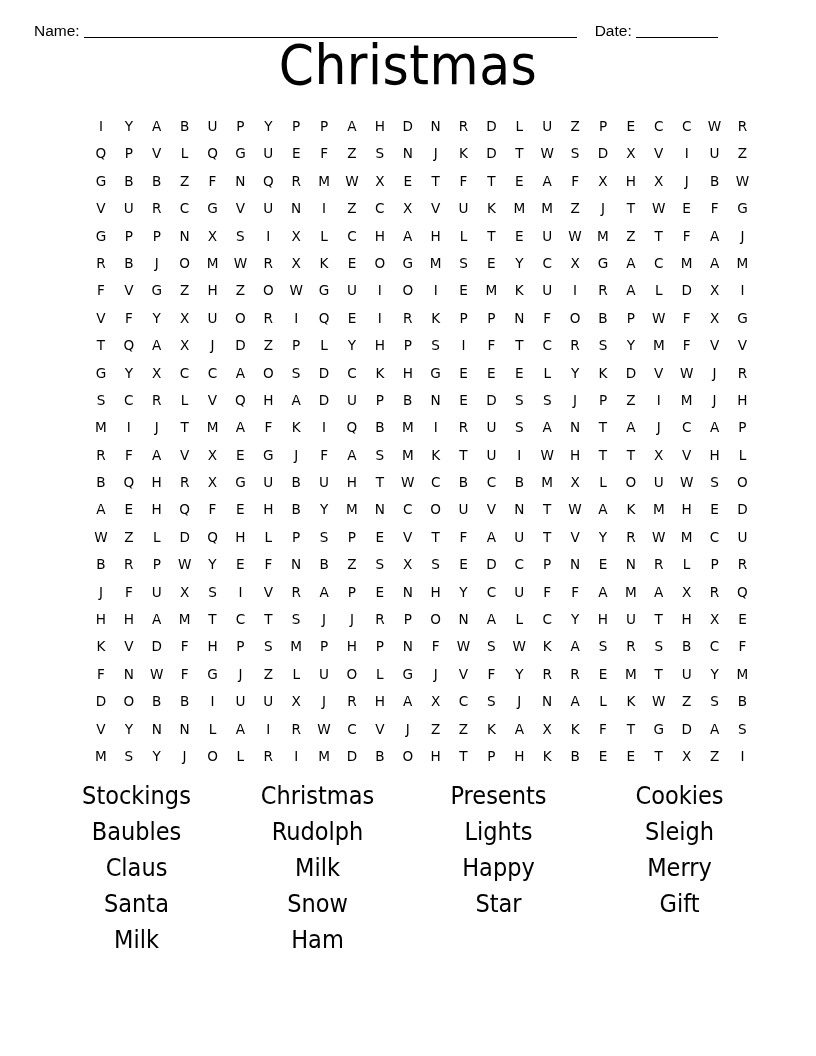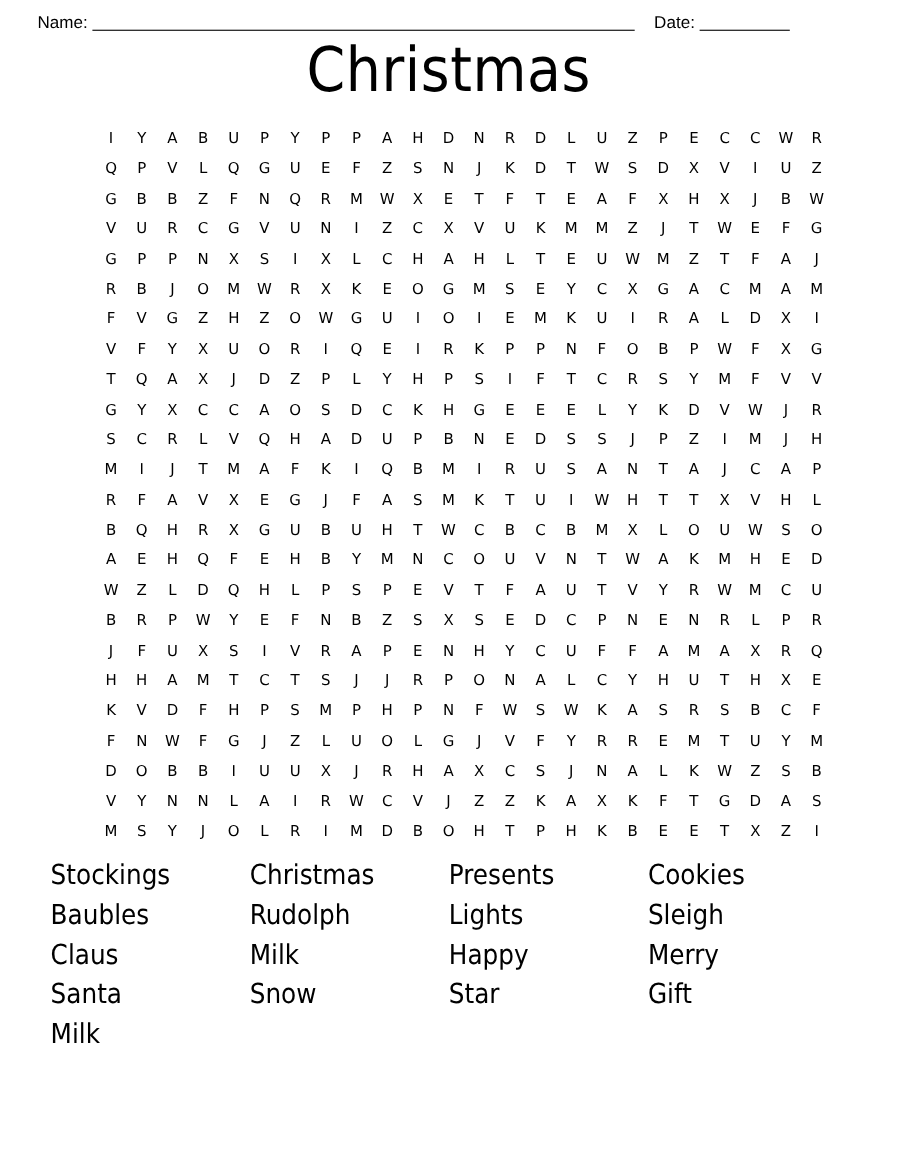--- a/index.html
+++ b/index.html
@@ -23,7 +23,7 @@
     top: 0px;
     left: 0px;
     width: 816px;
-    height: 28px;
+    height: 38px;
     display: flex;
     align-items: flex-end;
     padding: 0 34px 0 34px;

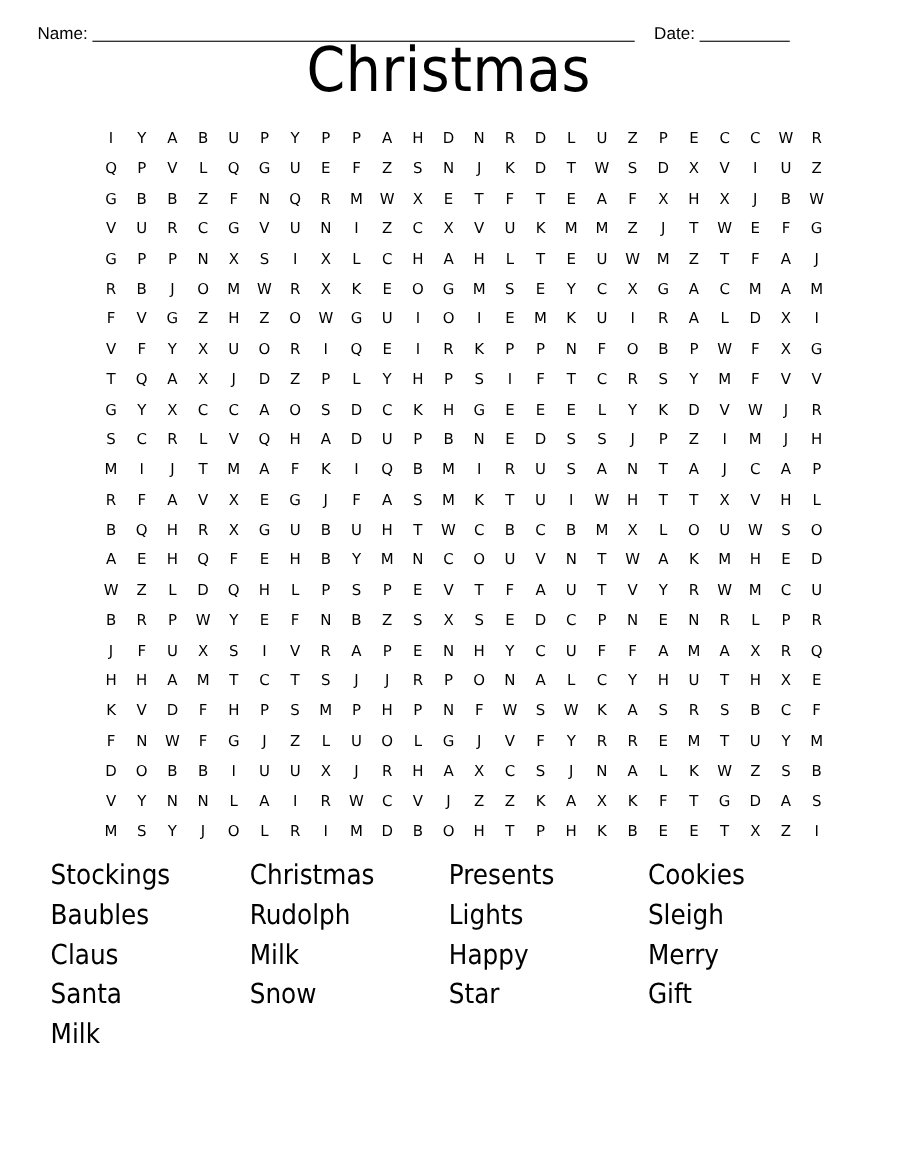--- a/index.html
+++ b/index.html
@@ -92,6 +92,7 @@
     font-size: 25px;
     line-height: 36px;
     font-weight: 400;
+    text-align: center;
   }
   .word { white-space: nowrap; }
 </style>

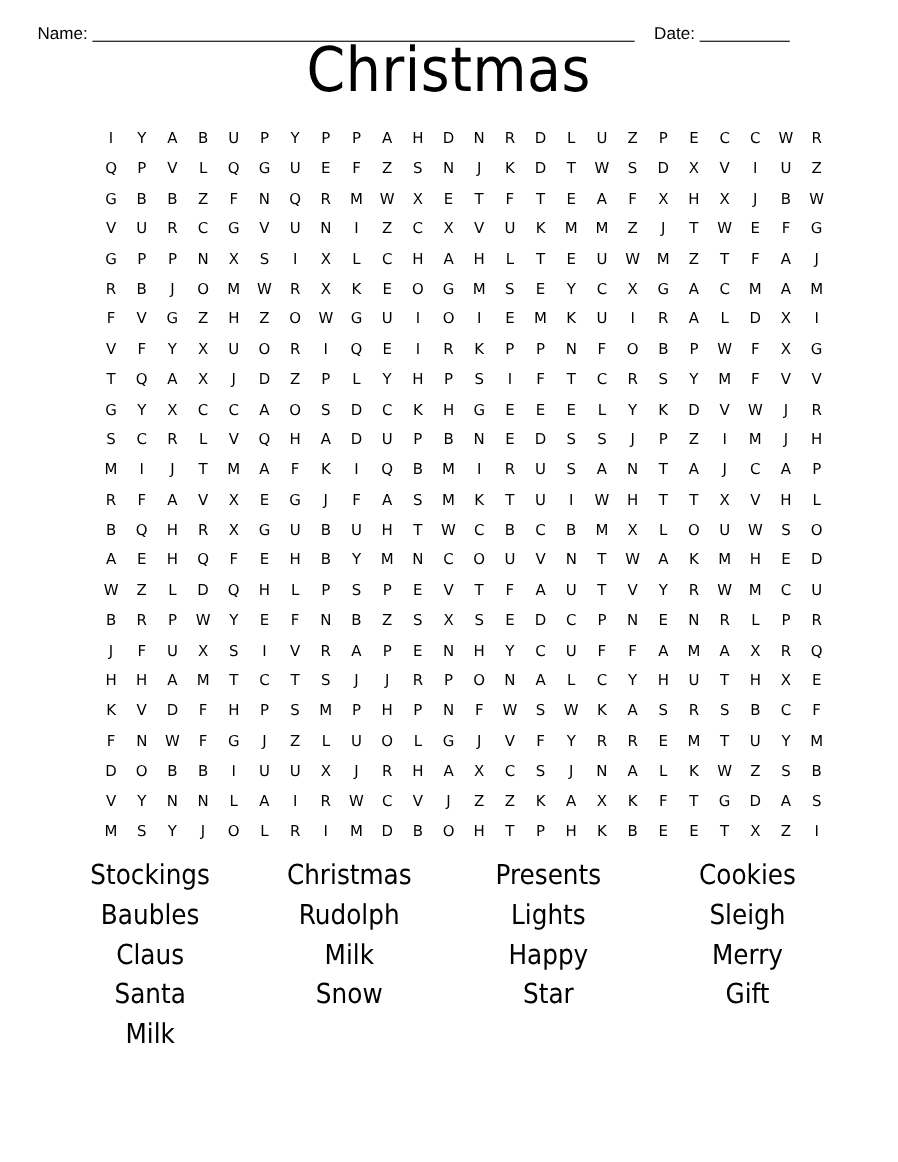--- a/index.html
+++ b/index.html
@@ -709,6 +709,7 @@
     <div class="word">Star</div>
     <div class="word">Gift</div>
     <div class="word">Milk</div>
+    <div class="word">Ham</div>
   </div>
 
 </body></html>

